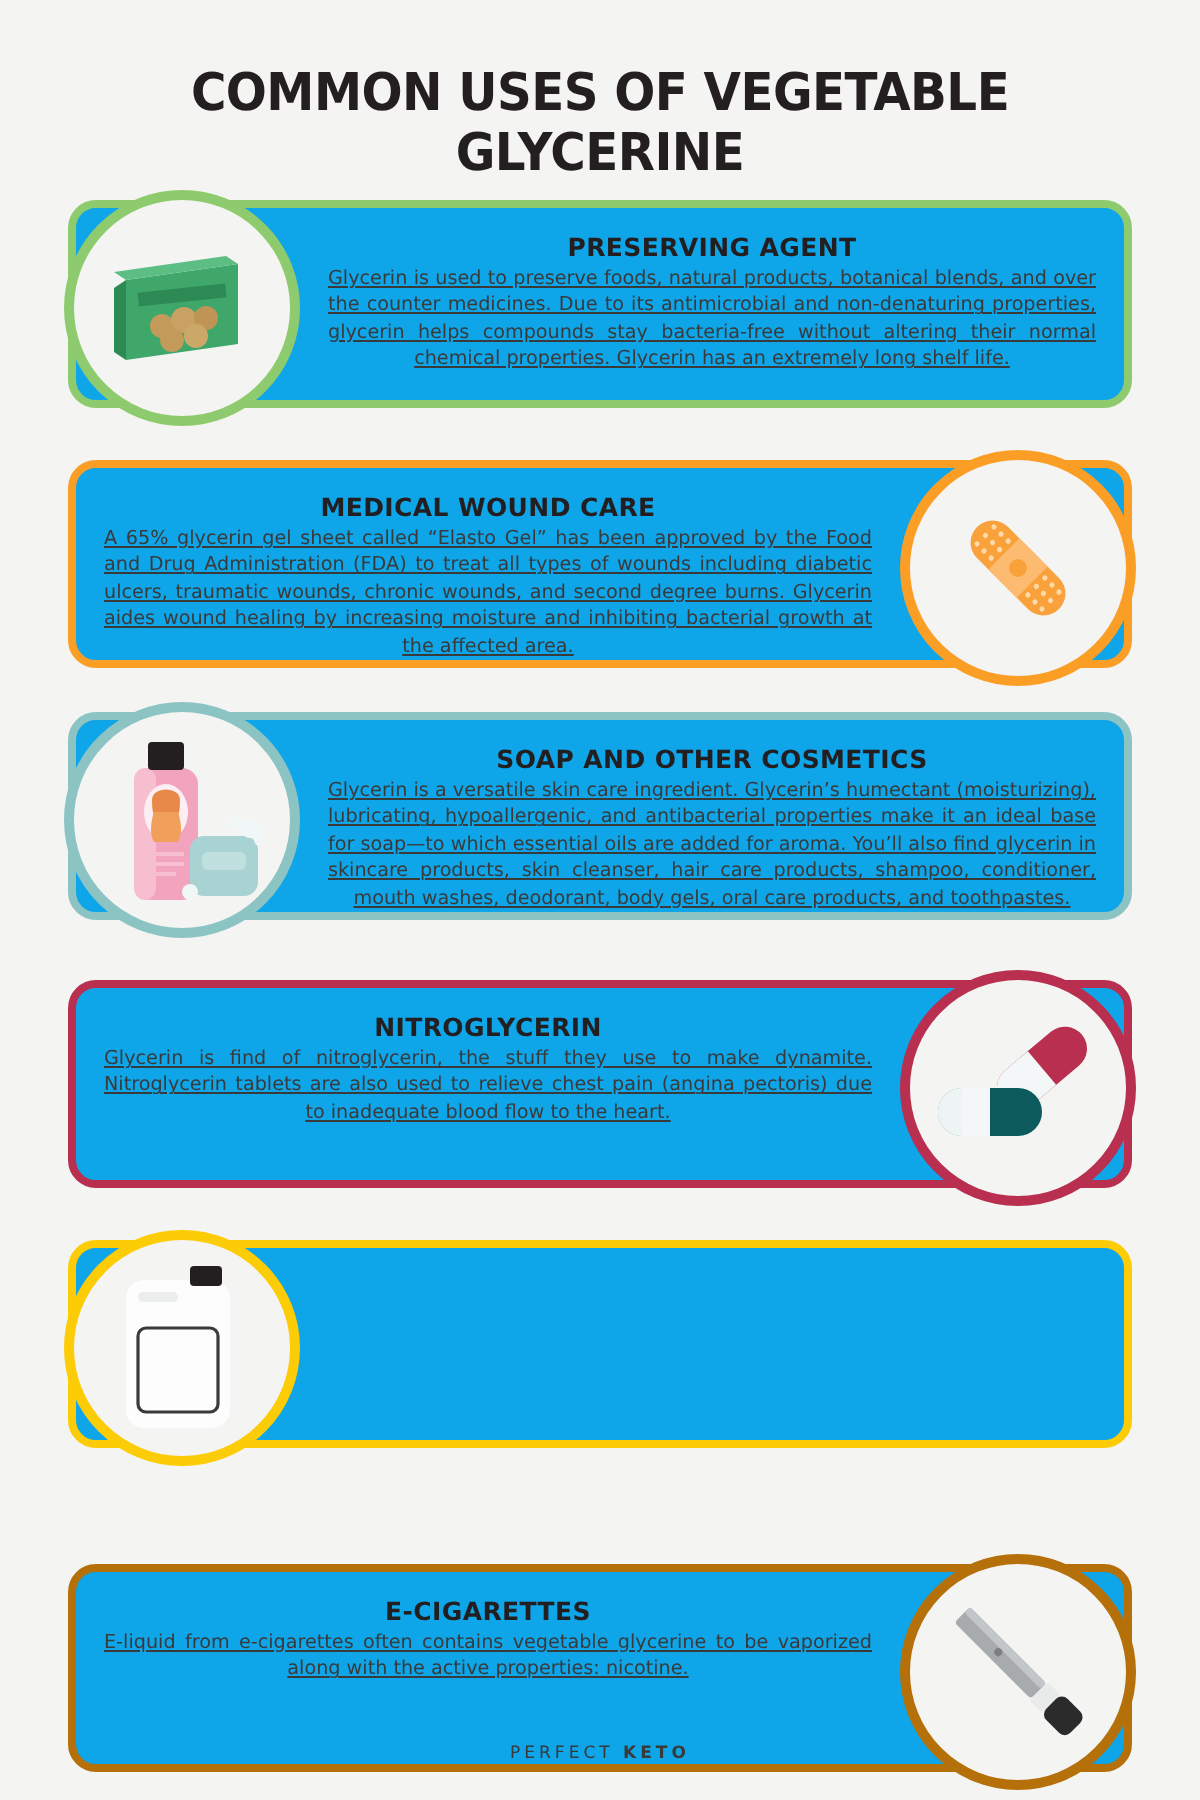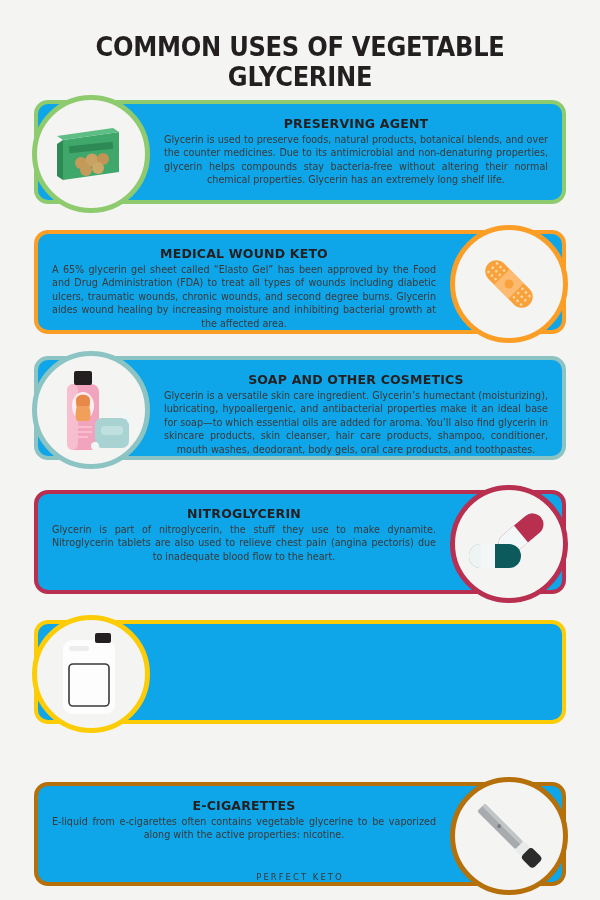--- a/index.html
+++ b/index.html
@@ -75,7 +75,7 @@
     color:#3a3a3a;
     font-family:"DejaVu Sans", sans-serif;
   }
-  .sec-body.justify{text-align:justify;text-align-last:center;}
+  .sec-body.justify{text-align:justify;text-align-last:center;text-decoration:underline;}
 
   .footer{
     position:absolute;left:0;bottom:18px;width:600px;text-align:center;

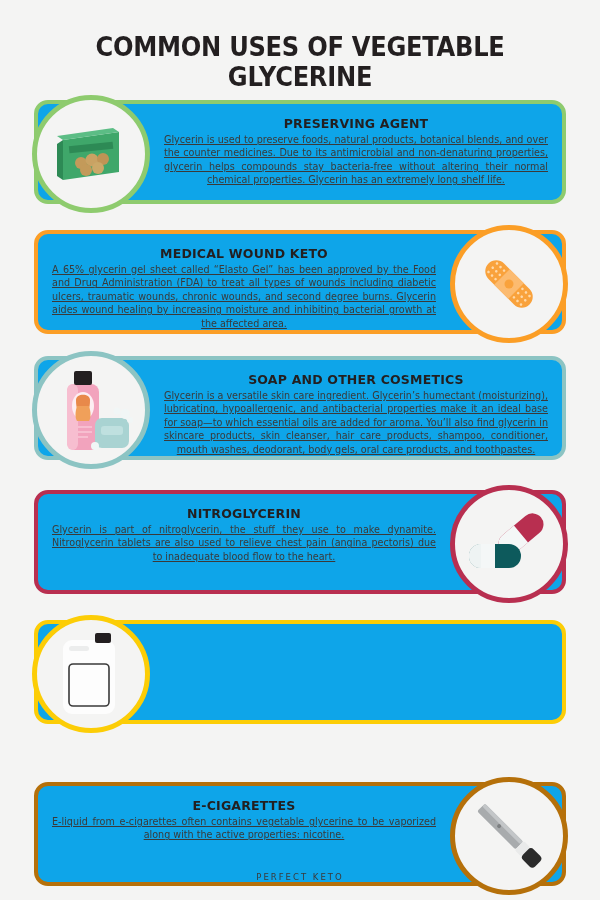--- a/index.html
+++ b/index.html
@@ -120,7 +120,7 @@
   <div class="section" style="top:230px;border-color:#fb9e26;">
     <div class="sec-inner">
       <div class="txt has-right">
-        <div class="sec-head">MEDICAL WOUND KETO</div>
+        <div class="sec-head">MEDICAL WOUND CARE</div>
         <div class="sec-body justify">A 65% glycerin gel sheet called “Elasto Gel” has been approved by the Food and Drug Administration (FDA) to treat all types of wounds including diabetic ulcers, traumatic wounds, chronic wounds, and second degree burns. Glycerin aides wound healing by increasing moisture and inhibiting bacterial growth at the affected area.</div>
       </div>
       <div class="badge right" style="border-color:#fb9e26;">

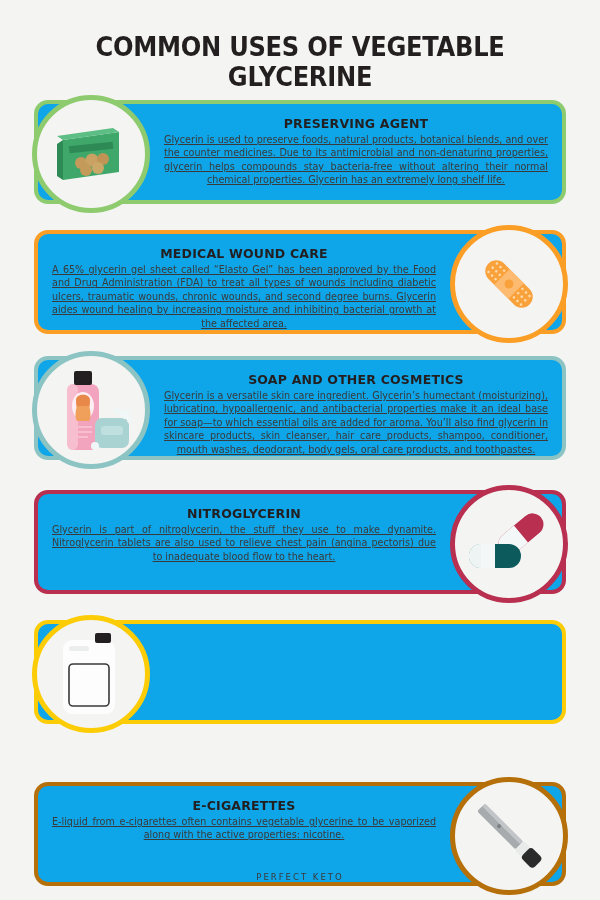--- a/index.html
+++ b/index.html
@@ -192,7 +192,7 @@
     <div class="sec-inner">
       <div class="txt has-right">
         <div class="sec-head">NITROGLYCERIN</div>
-        <div class="sec-body justify">Glycerin is part of nitroglycerin, the stuff they use to make dynamite. Nitroglycerin tablets are also used to relieve chest pain (angina pectoris) due to inadequate blood flow to the heart.</div>
+        <div class="sec-body justify">Glycerin is find of nitroglycerin, the stuff they use to make dynamite. Nitroglycerin tablets are also used to relieve chest pain (angina pectoris) due to inadequate blood flow to the heart.</div>
       </div>
       <div class="badge right" style="border-color:#b82f50;">
         <div class="badge-art">

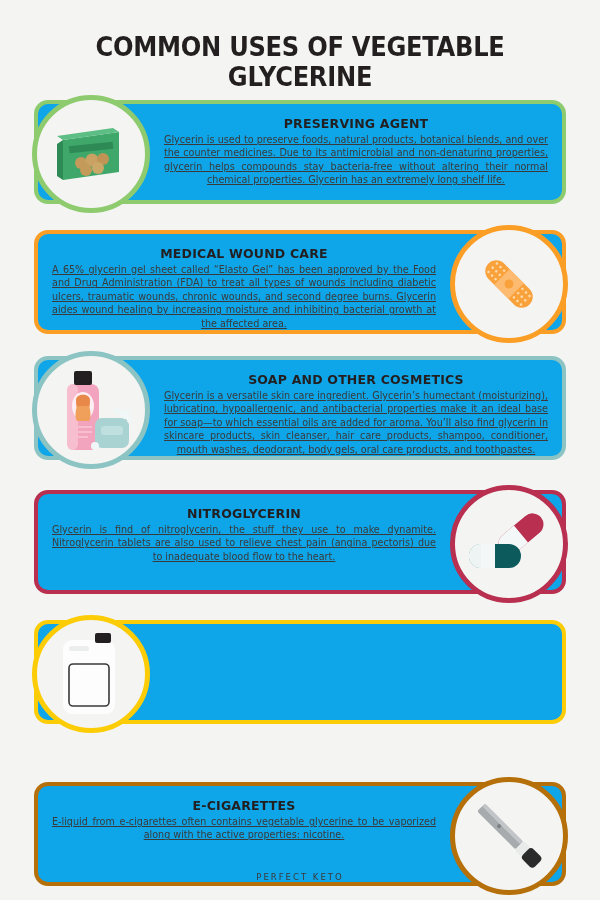--- a/index.html
+++ b/index.html
@@ -83,7 +83,7 @@
     font-family:"DejaVu Sans", sans-serif;
   }
   .footer .light{font-weight:normal;text-align:right;}
-  .footer .bold{font-weight:normal;}
+  .footer .bold{font-weight:bold;}
   svg{display:block;}
 </style>
 </head>

